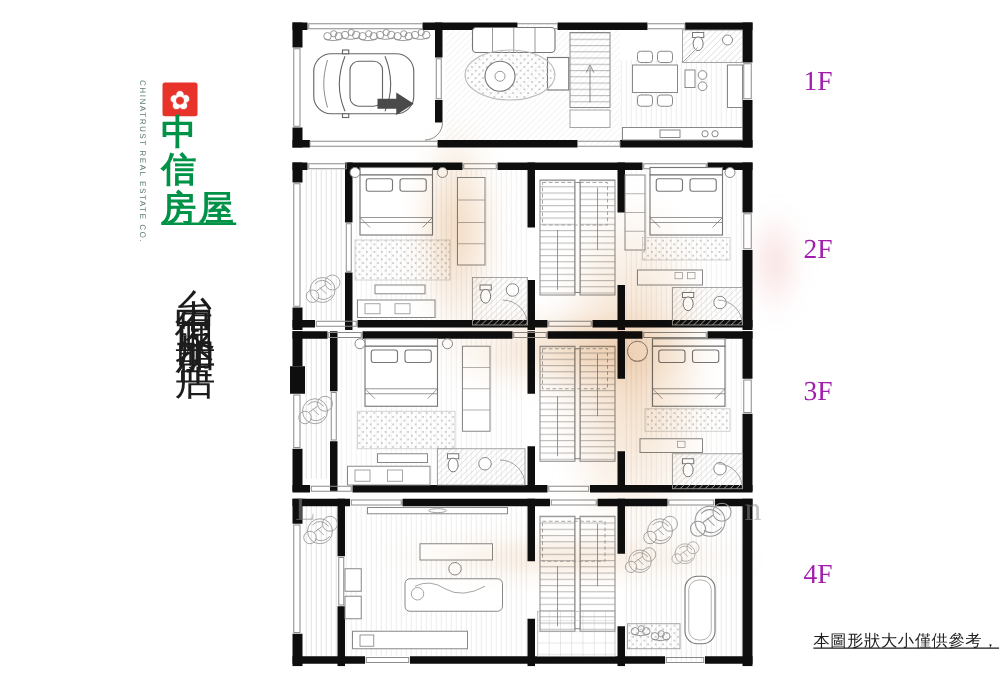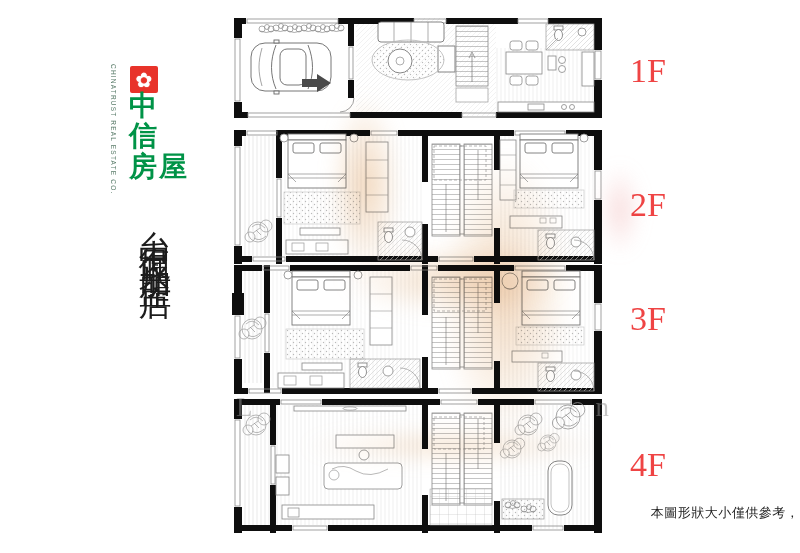--- a/index.html
+++ b/index.html
@@ -20,8 +20,8 @@
               text-orientation:upright;font-size:33px;letter-spacing:9px;color:#1c1c1c;
               font-family:"Liberation Serif",serif;}
   
-  .flabel{position:absolute;left:630px;width:36px;text-align:center;
-          font-size:34px;color:#ef4444;font-family:"Liberation Serif",serif;}
+  .flabel{position:absolute;left:630px;width:36px;text-align:right;
+          font-size:22px;color:#a21caf;font-family:"Liberation Serif",serif;}
   
   .disclaimer{position:absolute;left:650px;top:504px;width:150px;text-align:center;
               font-size:13px;line-height:17px;letter-spacing:.5px;color:#1d1d1d;}

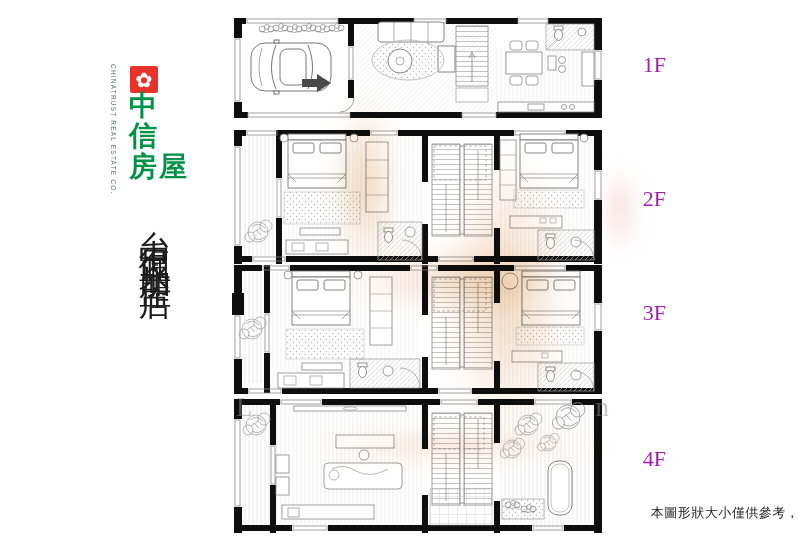--- a/index.html
+++ b/index.html
@@ -15,7 +15,7 @@
                text-shadow:0 0 1px #fff;}
   .logo-char{position:absolute;left:129px;color:#009347;font-weight:700;
              font-family:"Liberation Sans",sans-serif;font-size:28px;line-height:28px;}
-  .logo-char.l3{letter-spacing:2px;}
+  .logo-char.l3{letter-spacing:2px;text-decoration:underline;}
   .store-vert{position:absolute;left:132px;top:204px;writing-mode:vertical-rl;
               text-orientation:upright;font-size:33px;letter-spacing:9px;color:#1c1c1c;
               font-family:"Liberation Serif",serif;}

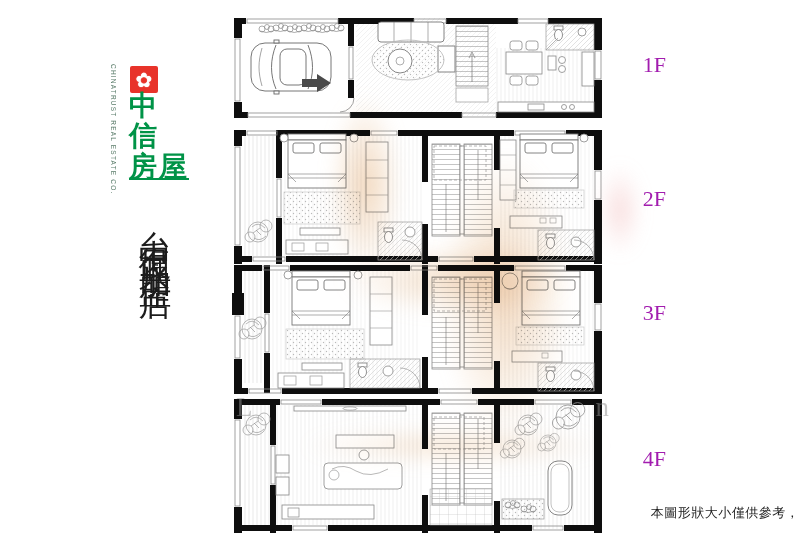--- a/index.html
+++ b/index.html
@@ -24,7 +24,7 @@
           font-size:22px;color:#a21caf;font-family:"Liberation Serif",serif;}
   
   .disclaimer{position:absolute;left:650px;top:504px;width:150px;text-align:center;
-              font-size:13px;line-height:17px;letter-spacing:.5px;color:#1d1d1d;}
+              font-size:13px;line-height:17px;letter-spacing:.5px;color:#1d1d1d;text-decoration:underline;}
   
   .plan{position:absolute;left:232px;}
   

